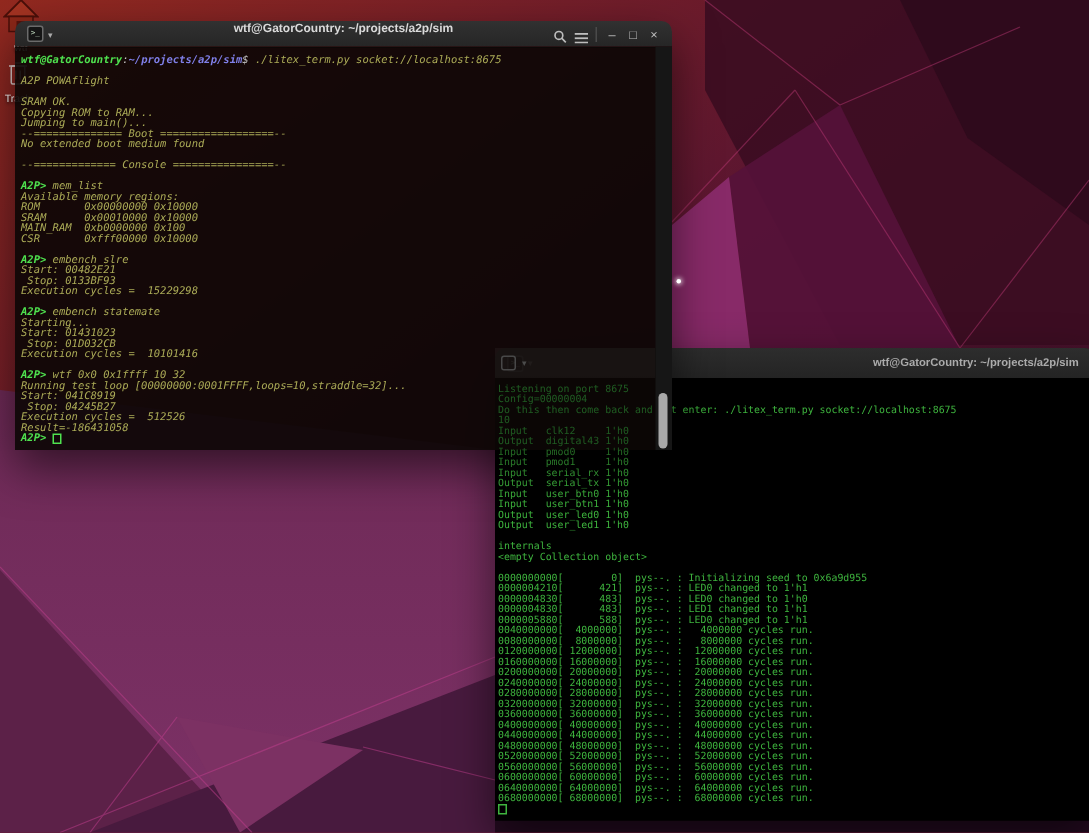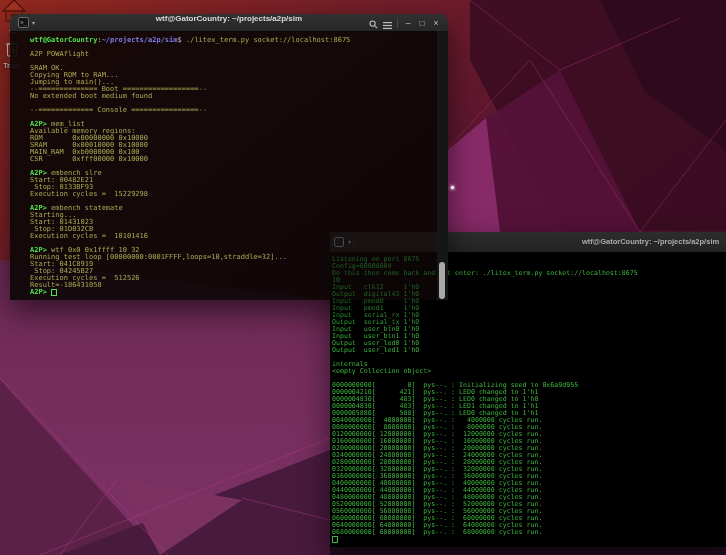--- a/index.html
+++ b/index.html
@@ -55,7 +55,7 @@
   #front-term .content{
     position:absolute;left:0;top:17px;right:0;bottom:0;
     background:rgba(12,6,5,0.92);
-    padding:6px 0 0 20px;box-sizing:border-box;font-size:7px;
+    padding:6px 0 0 4px;box-sizing:border-box;font-size:7px;font-style:italic;
   }
   
   #front-scrollbar{position:absolute;left:437px;top:31px;width:11px;height:269px;

